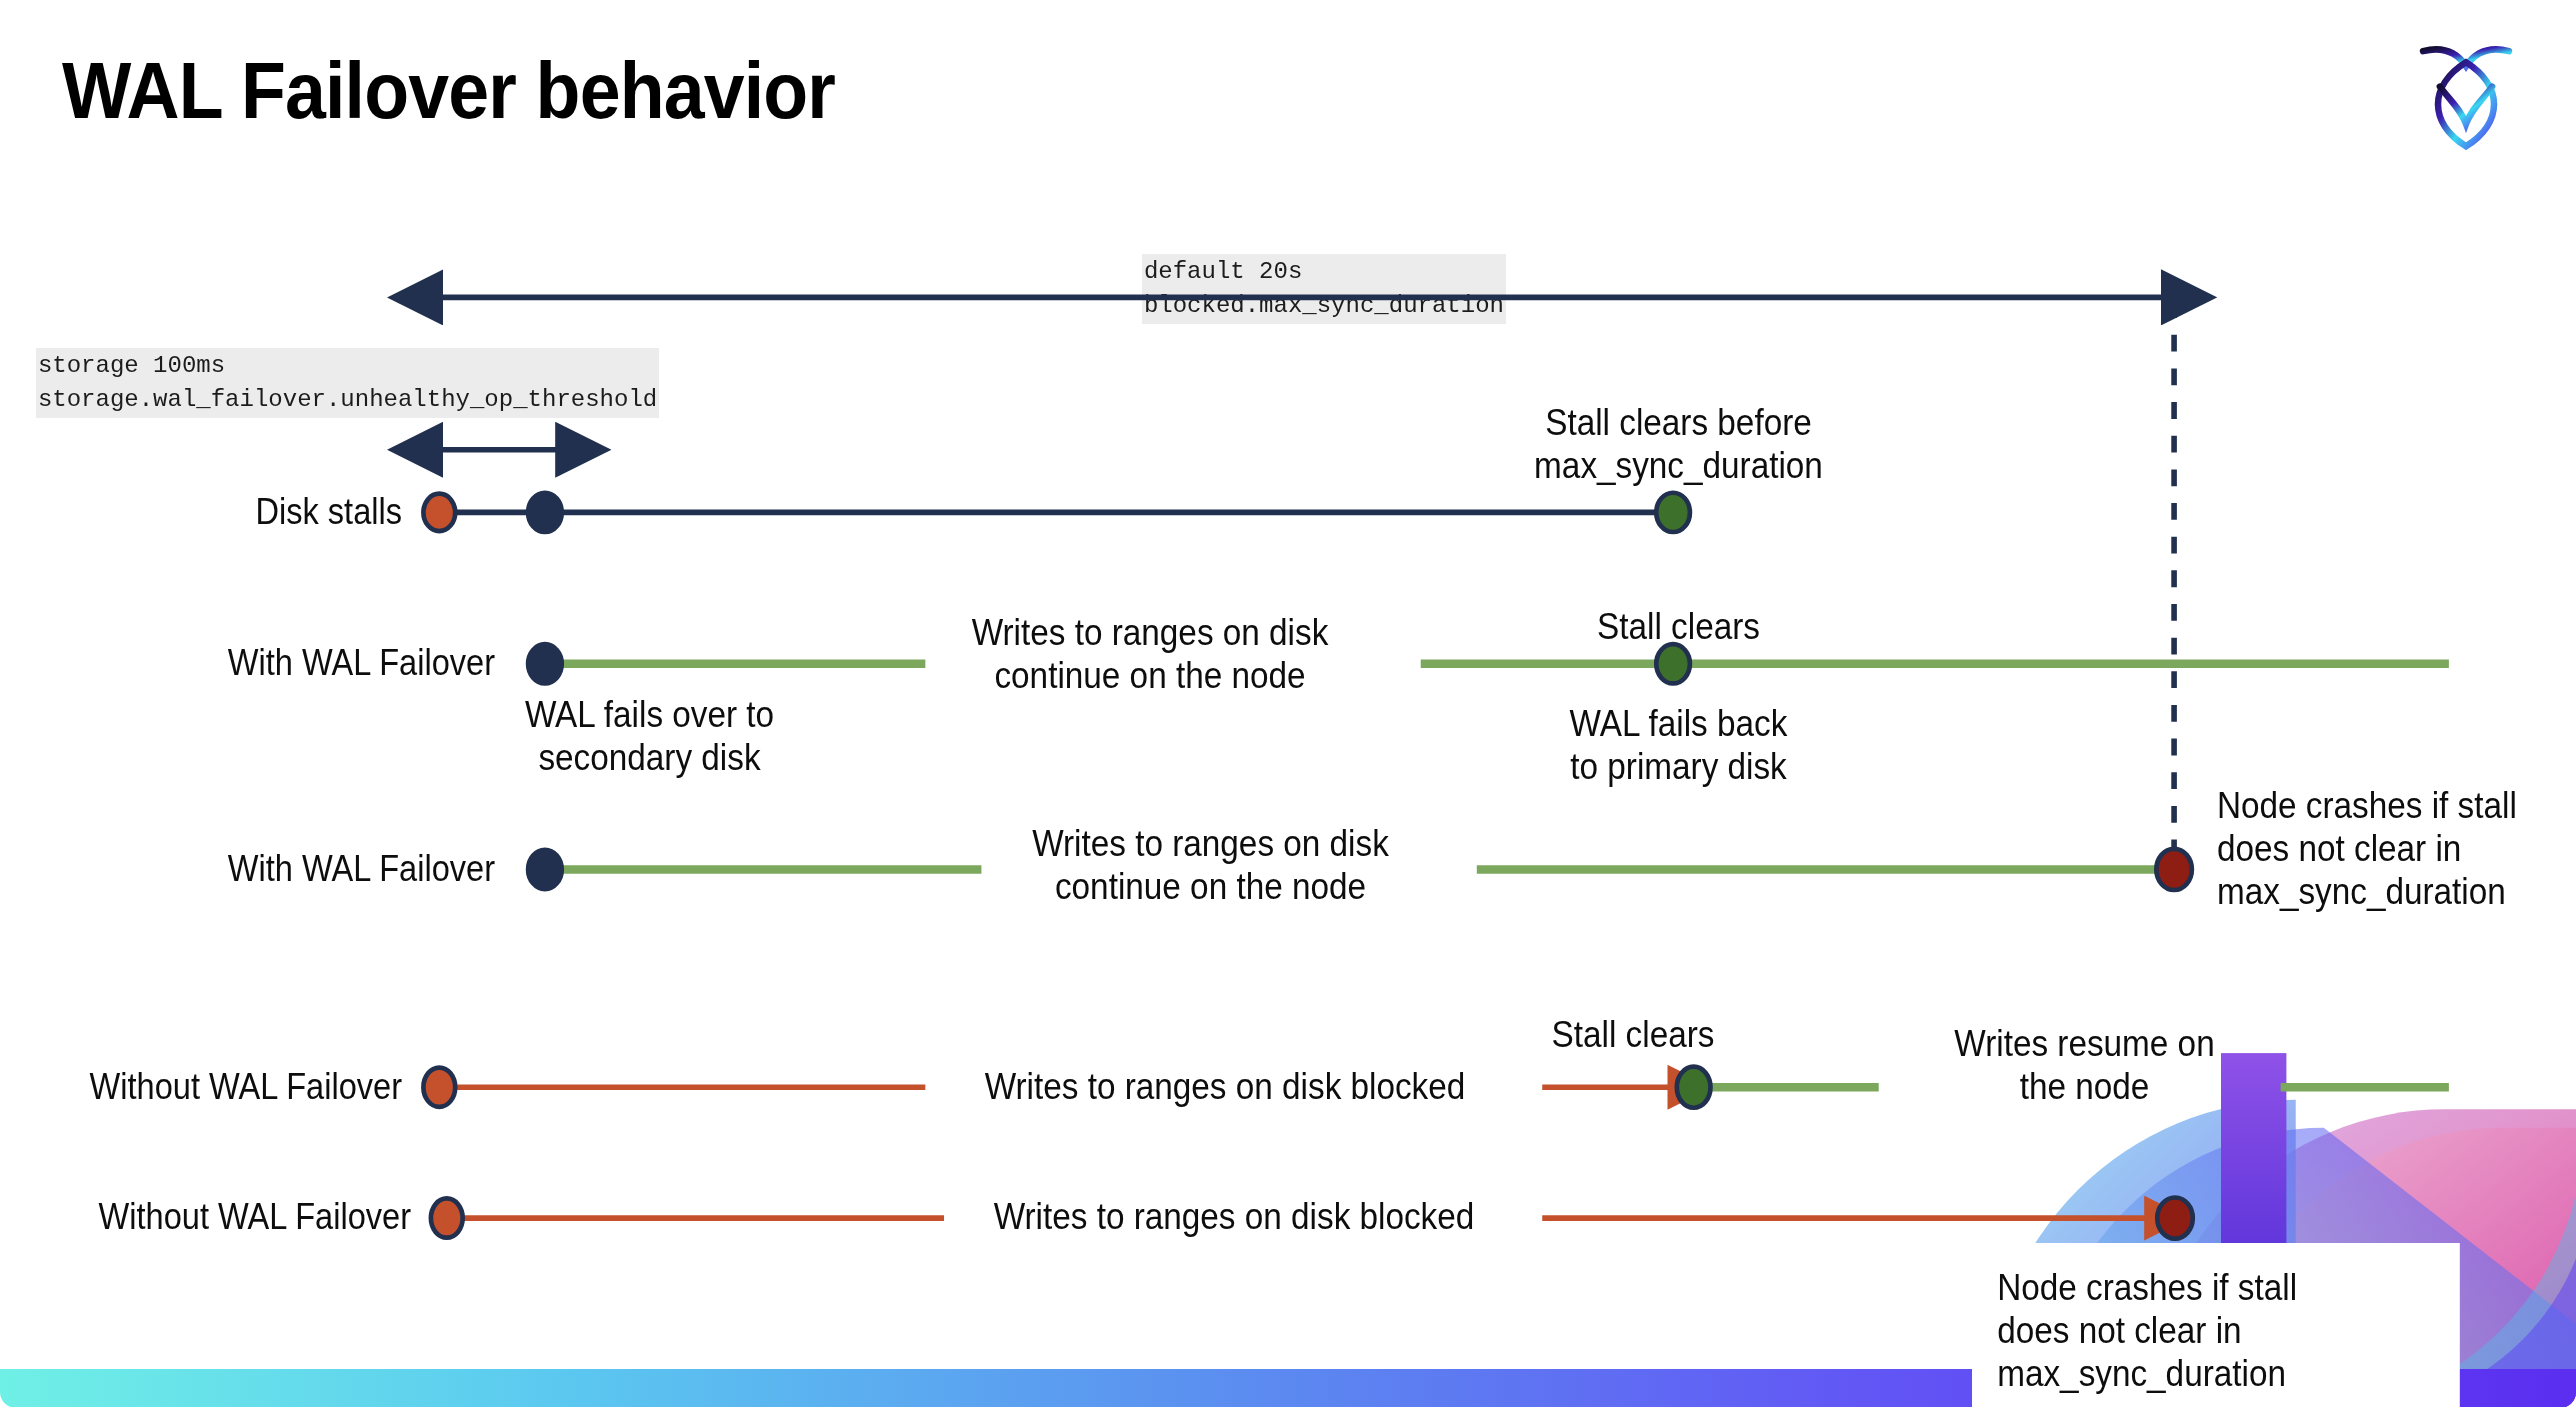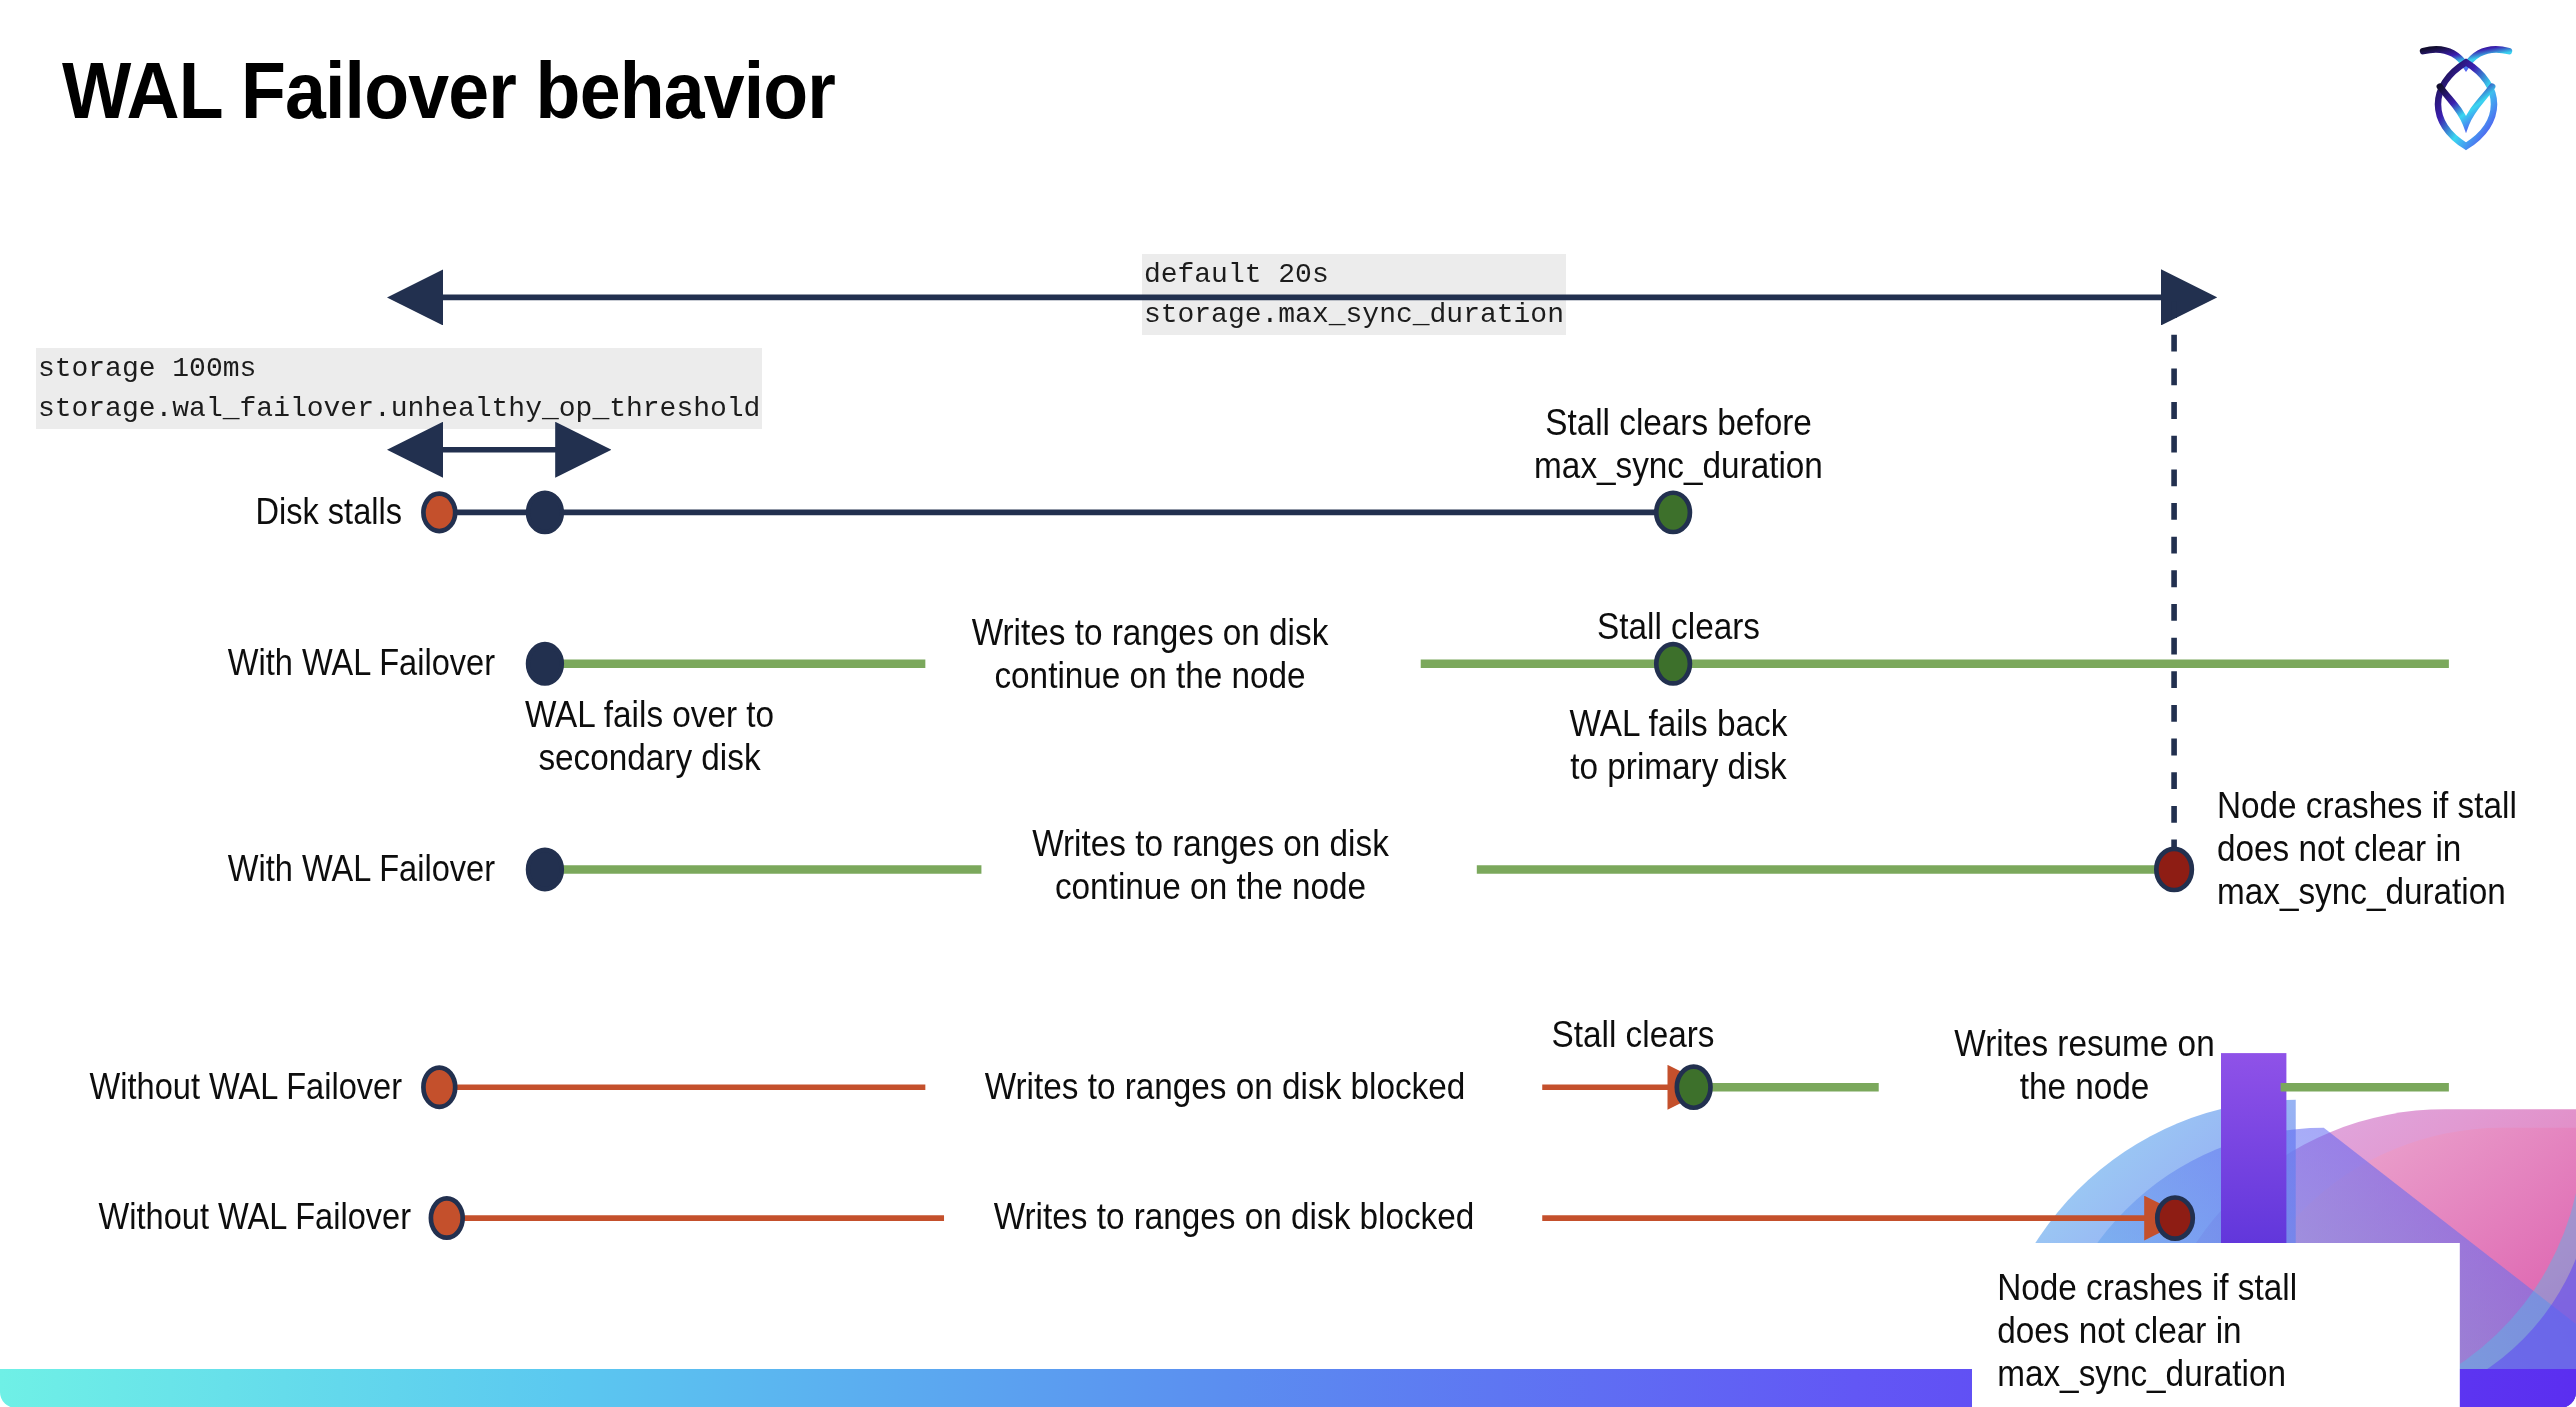--- a/index.html
+++ b/index.html
@@ -37,7 +37,7 @@
   .code {
     position:absolute;
     font-family:"Liberation Mono", monospace;
-    font-size:28px; color:#1c1c1c;
+    font-size:24px; color:#1c1c1c;
     background:#ececec; white-space:nowrap;
     line-height:1.42; padding:0.9px 1.9px;
   }

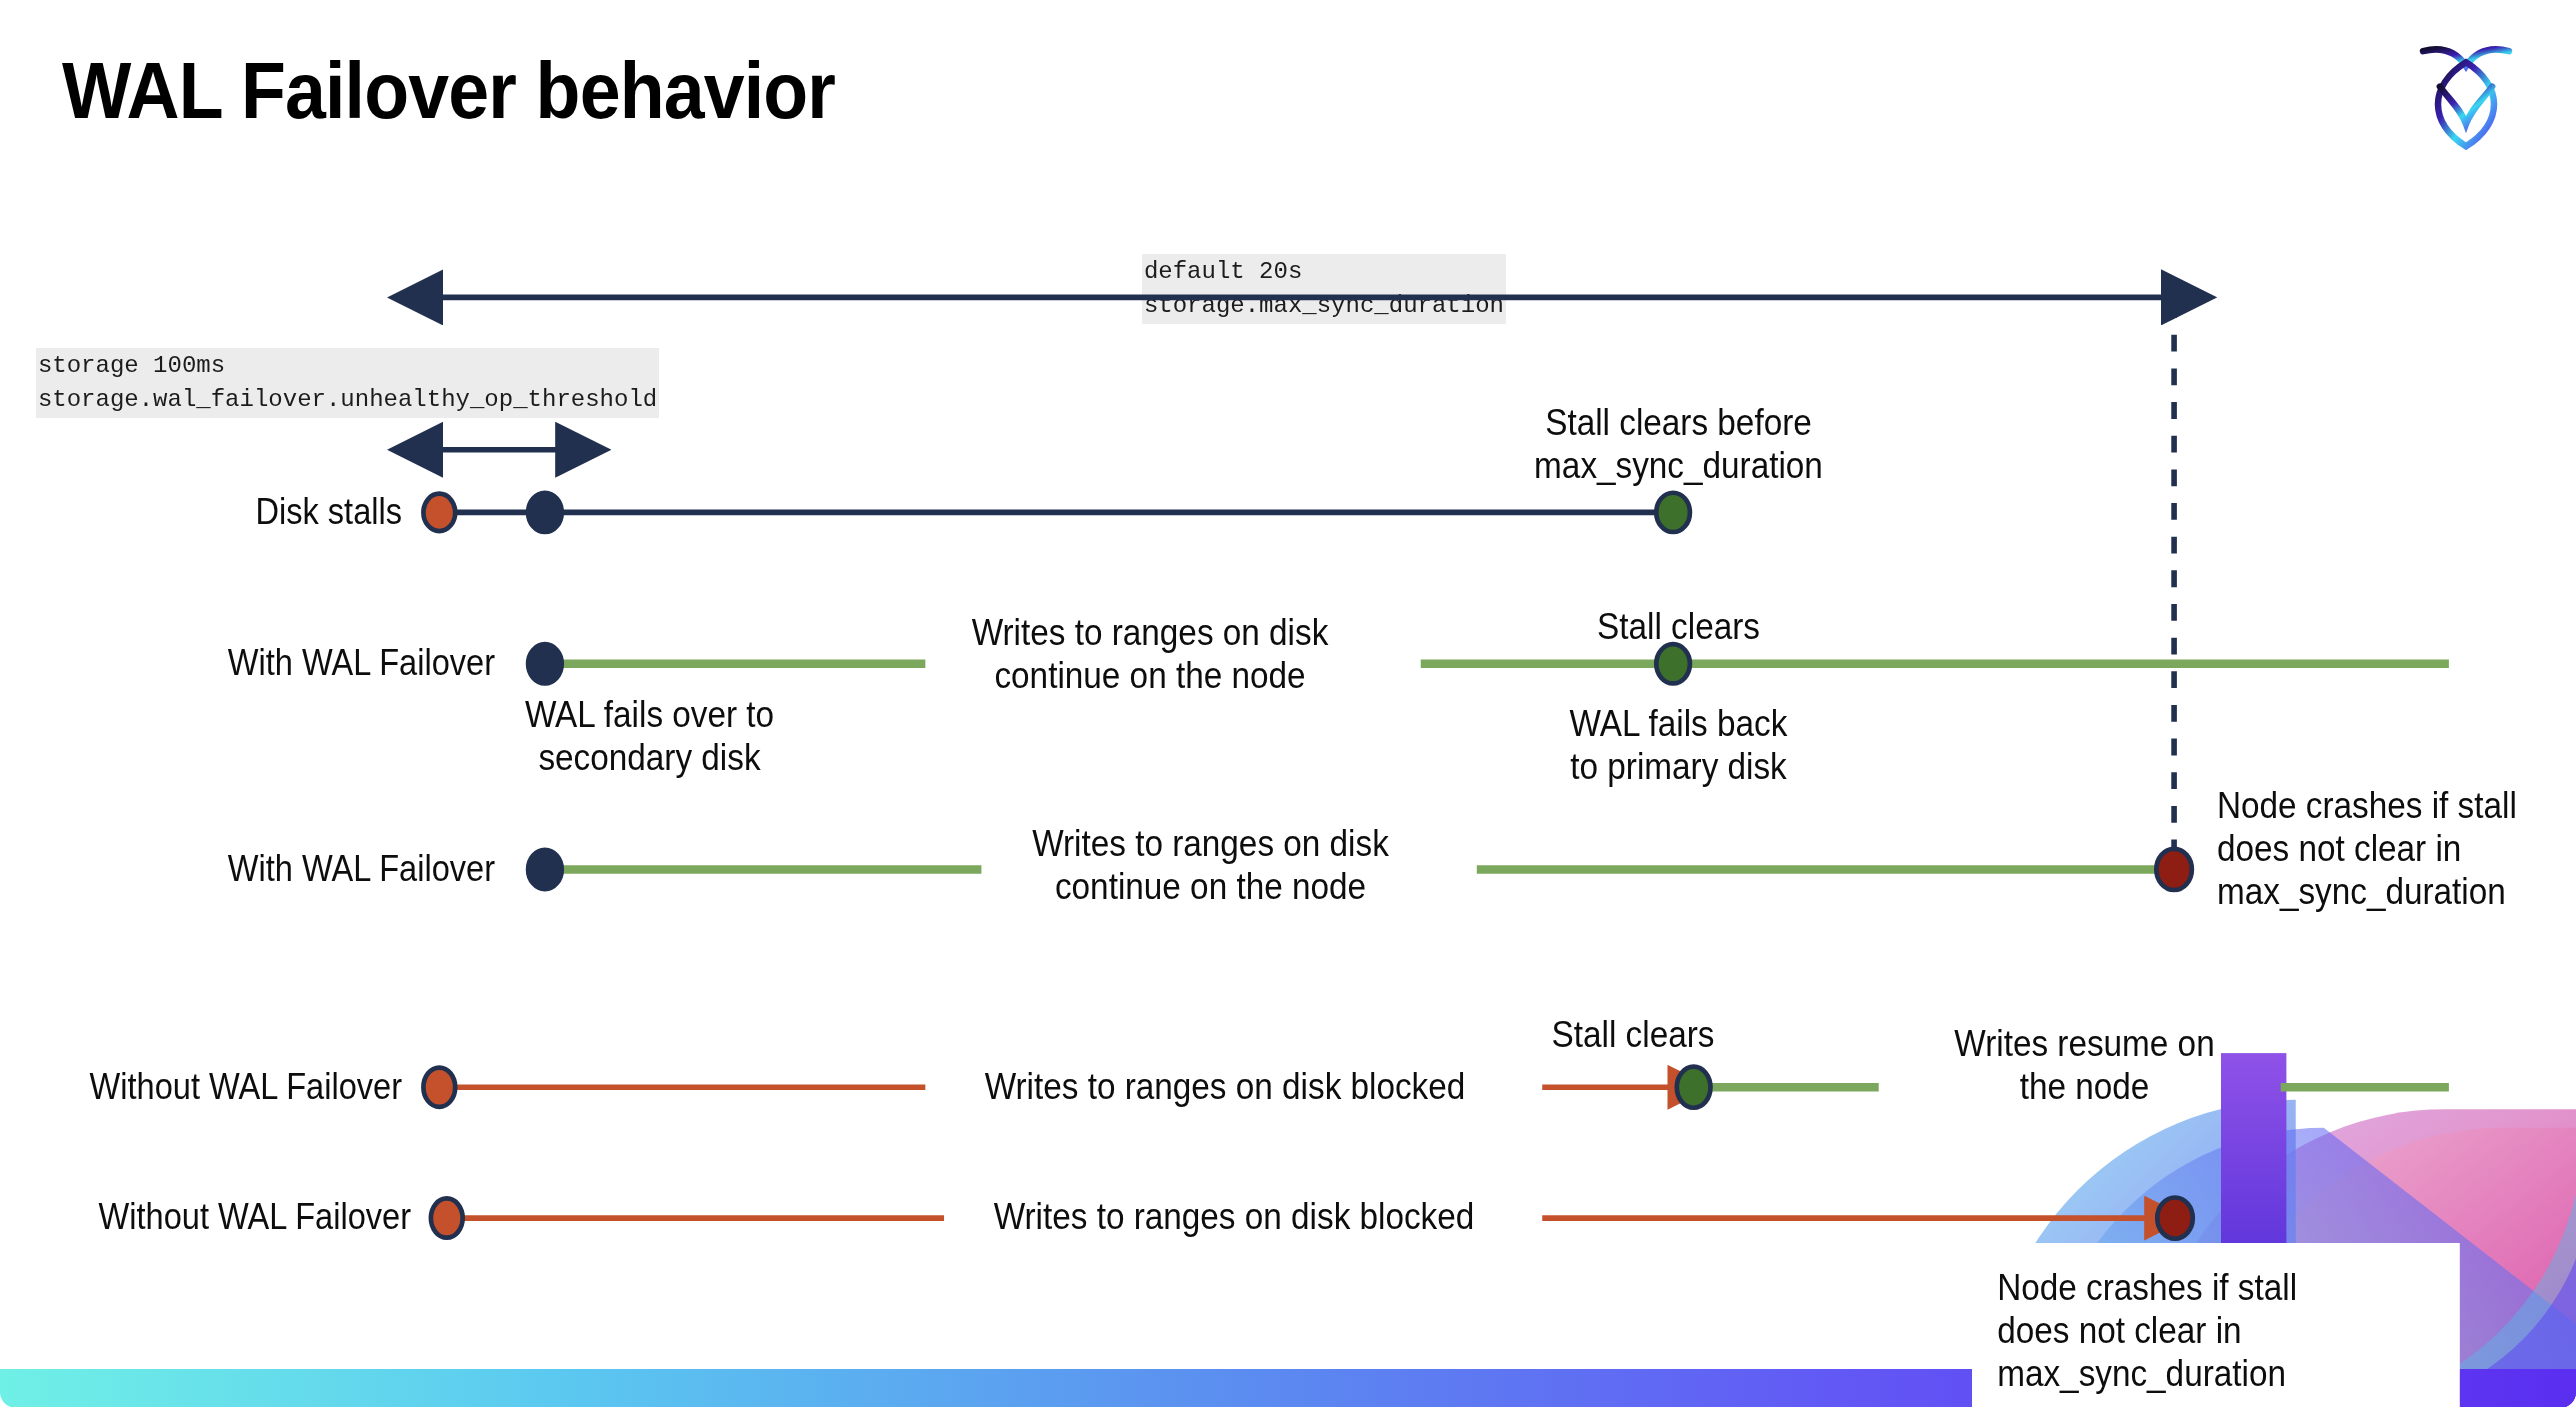--- a/index.html
+++ b/index.html
@@ -124,7 +124,7 @@
 
   <div class="code" style="left:1142px; top:254px;">
     <span class="ln">default 20s</span>
-    <span class="ln">storage.max_sync_duration</span>
+    <span class="ln">blocked.max_sync_duration</span>
   </div>
 
   <div class="code" style="left:36px; top:348px;">

